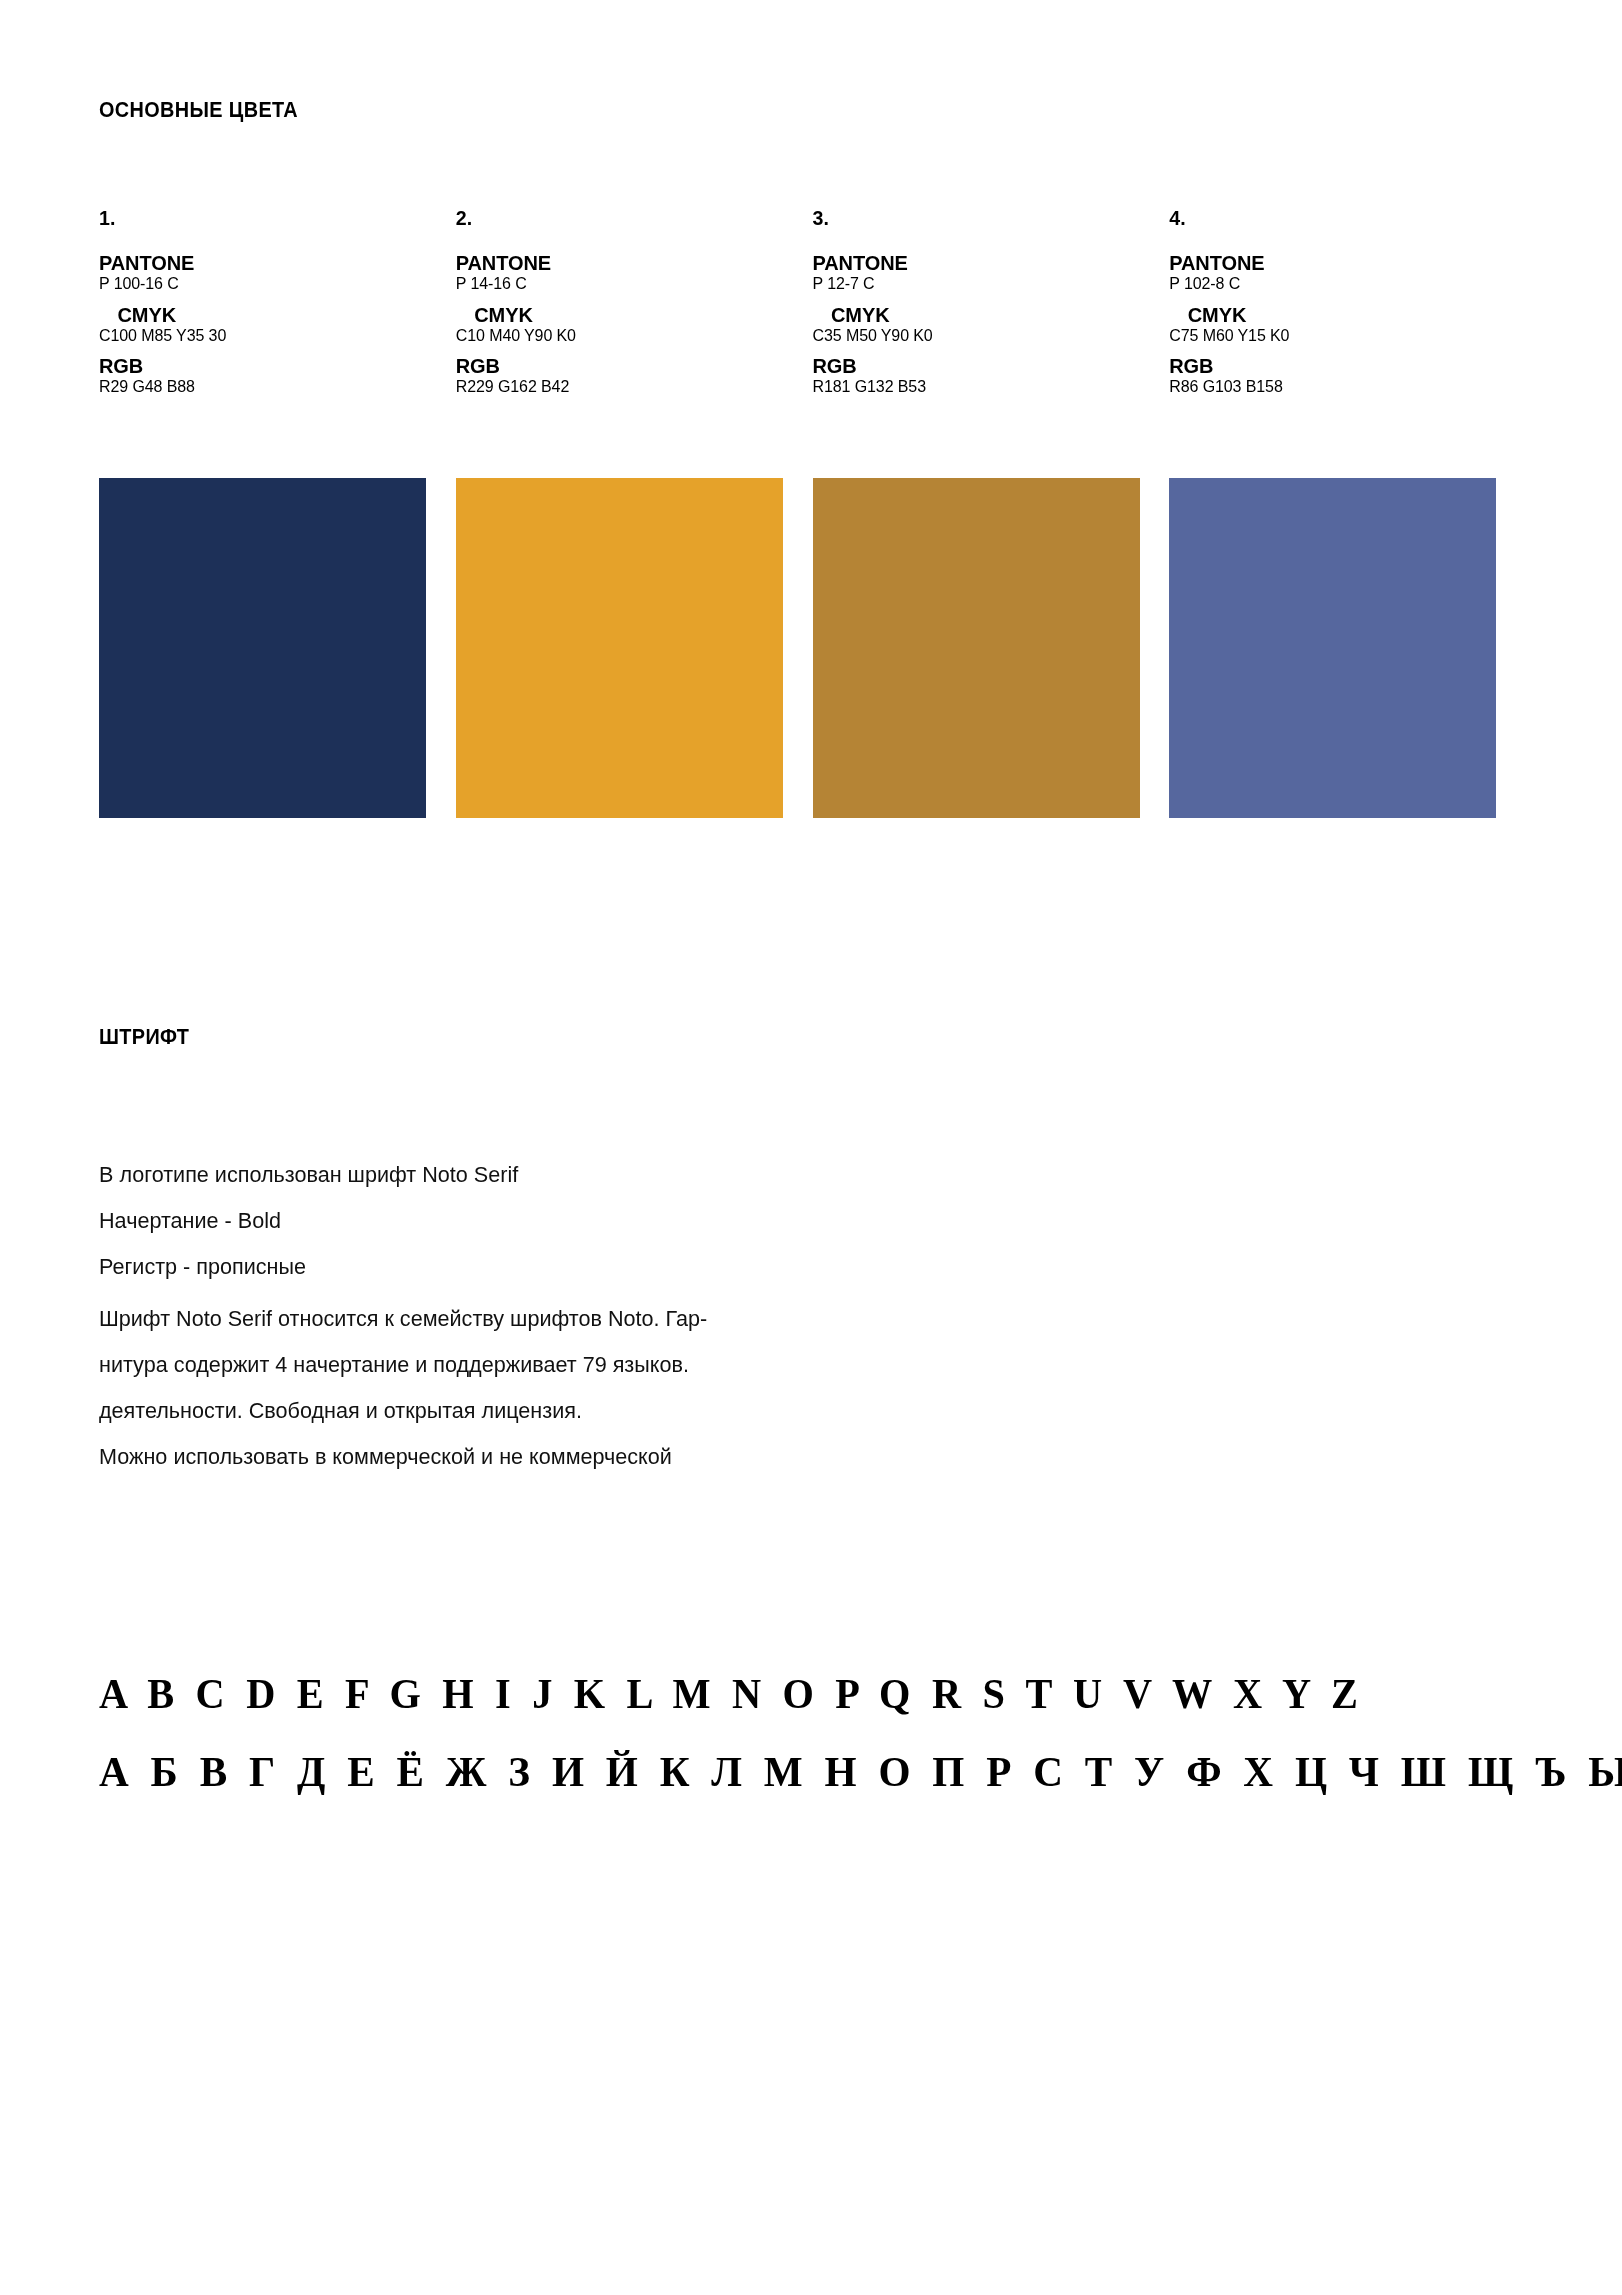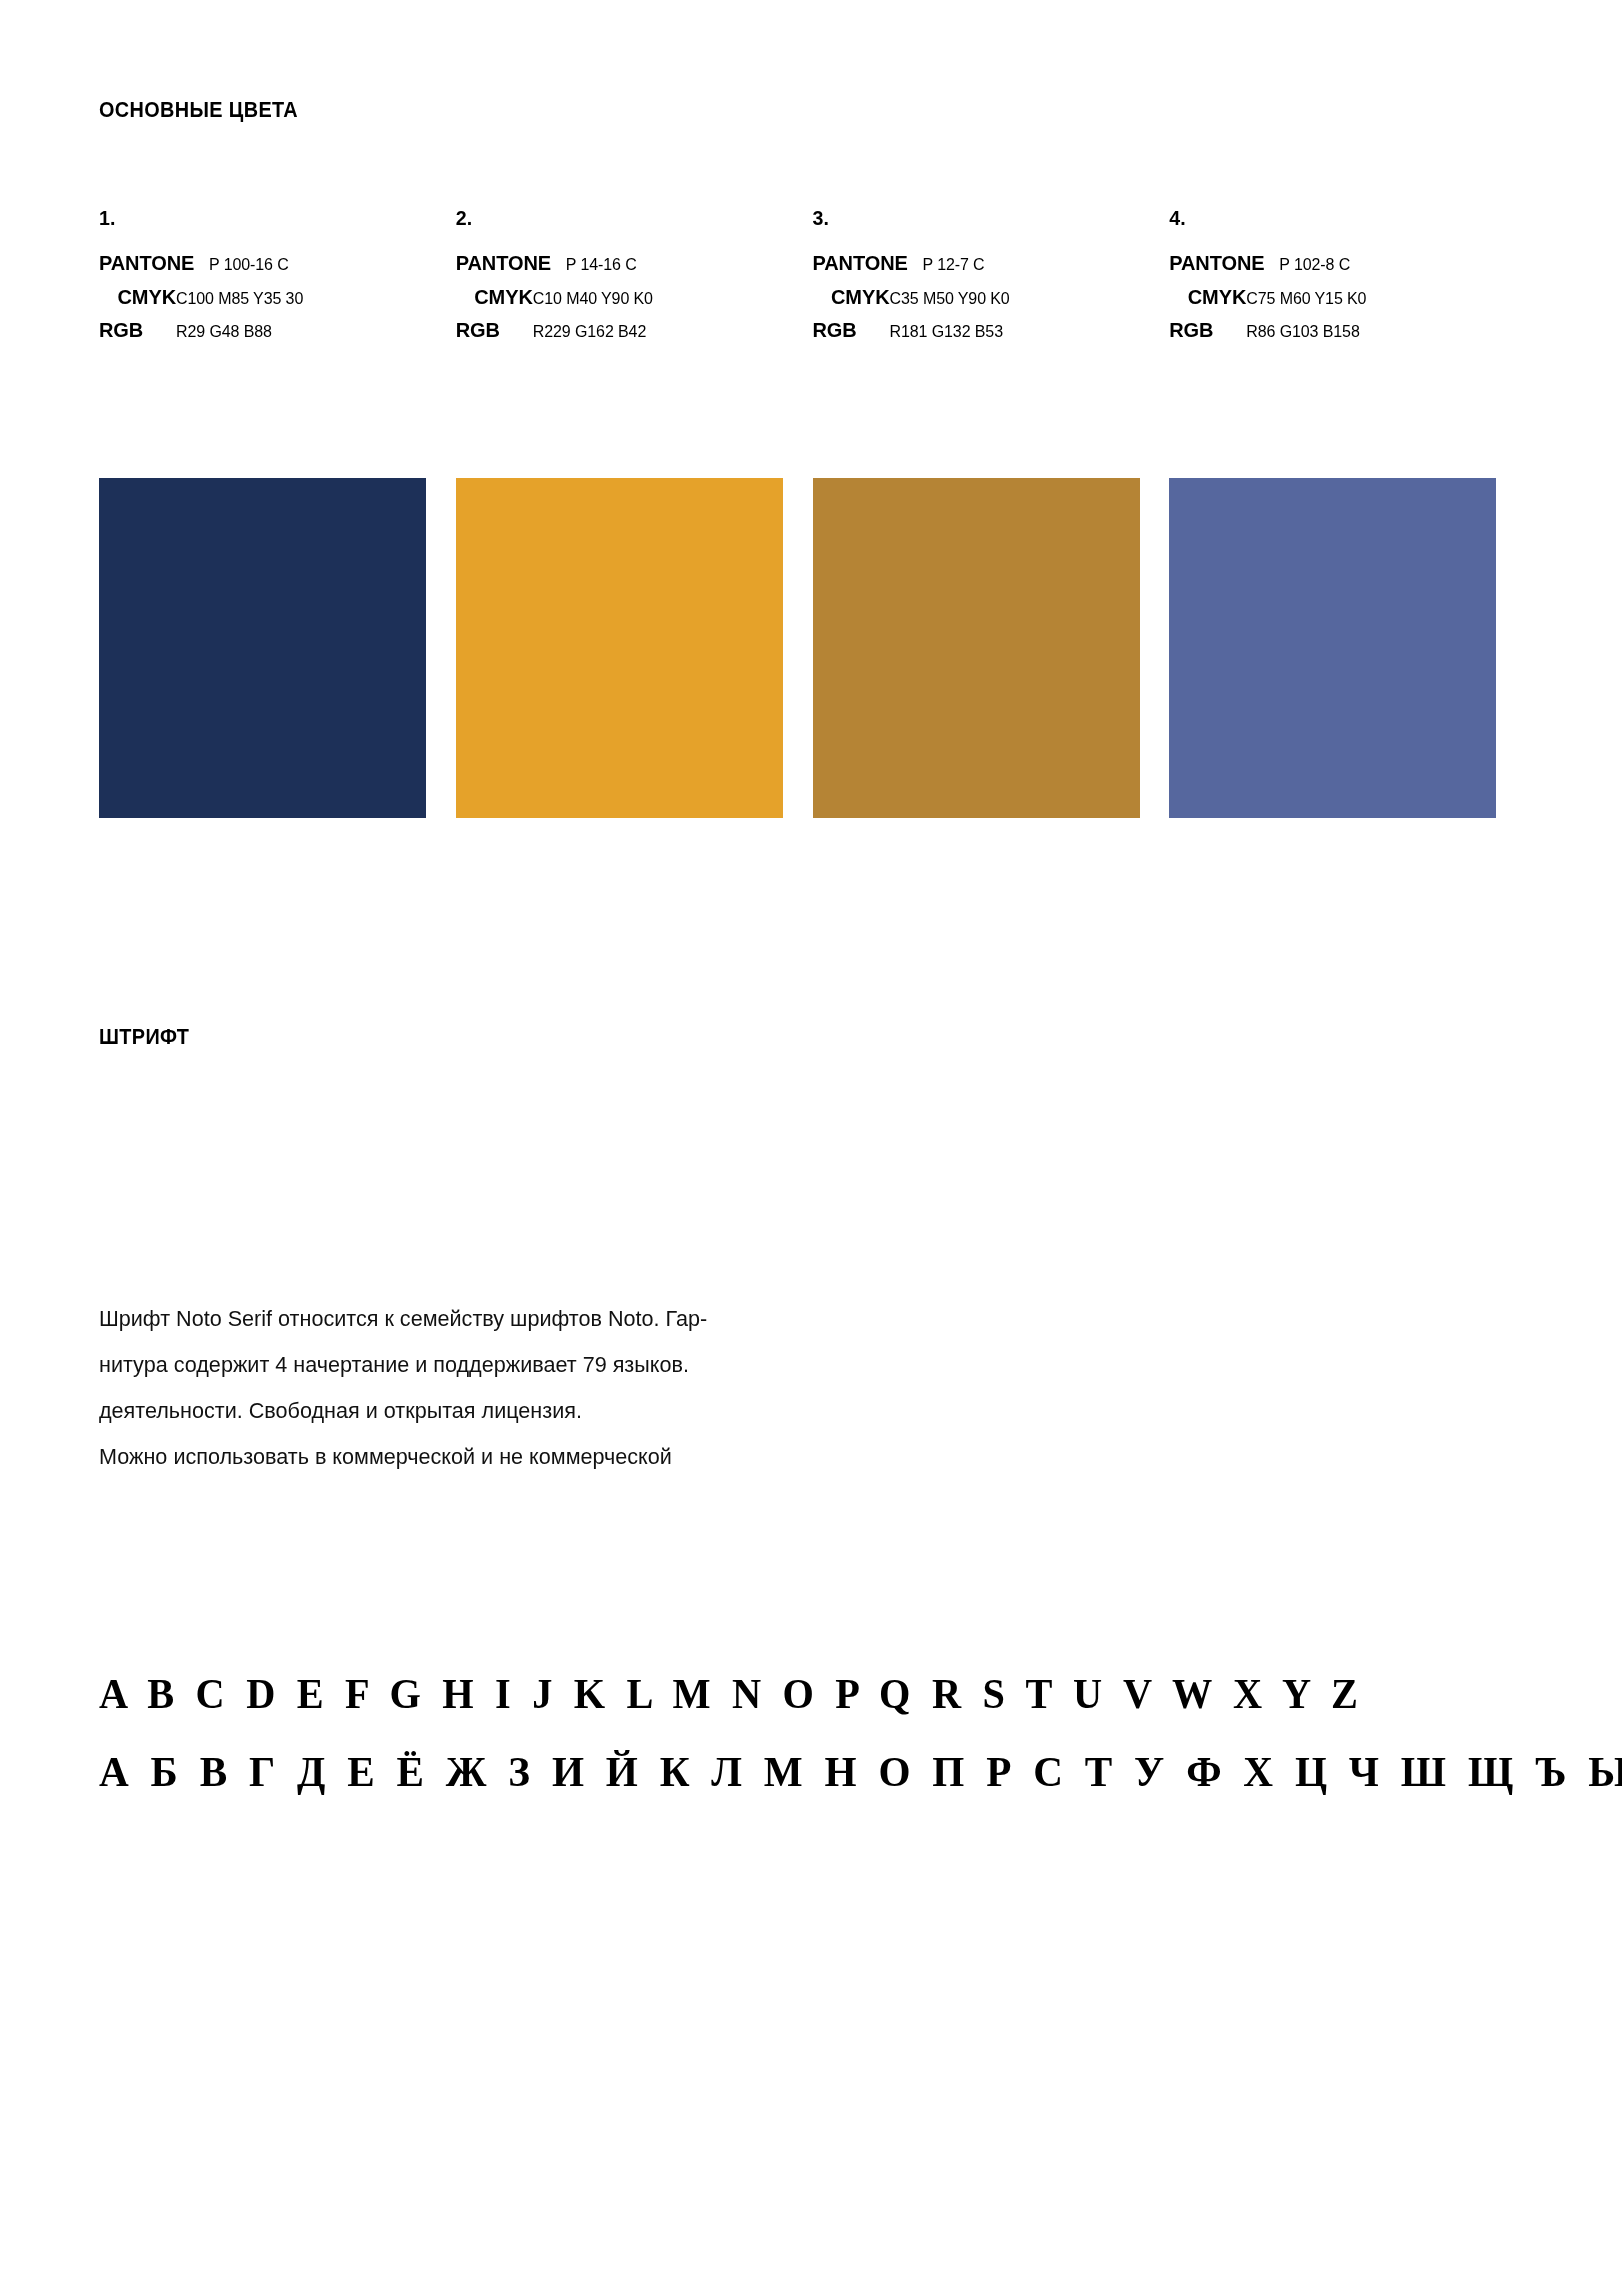--- a/index.html
+++ b/index.html
@@ -64,6 +64,7 @@
     align-items: baseline;
     margin-bottom: 10.5px;
     white-space: nowrap;
+    flex-direction: column;
   }
   .spec-key {
     font-size: 20px;

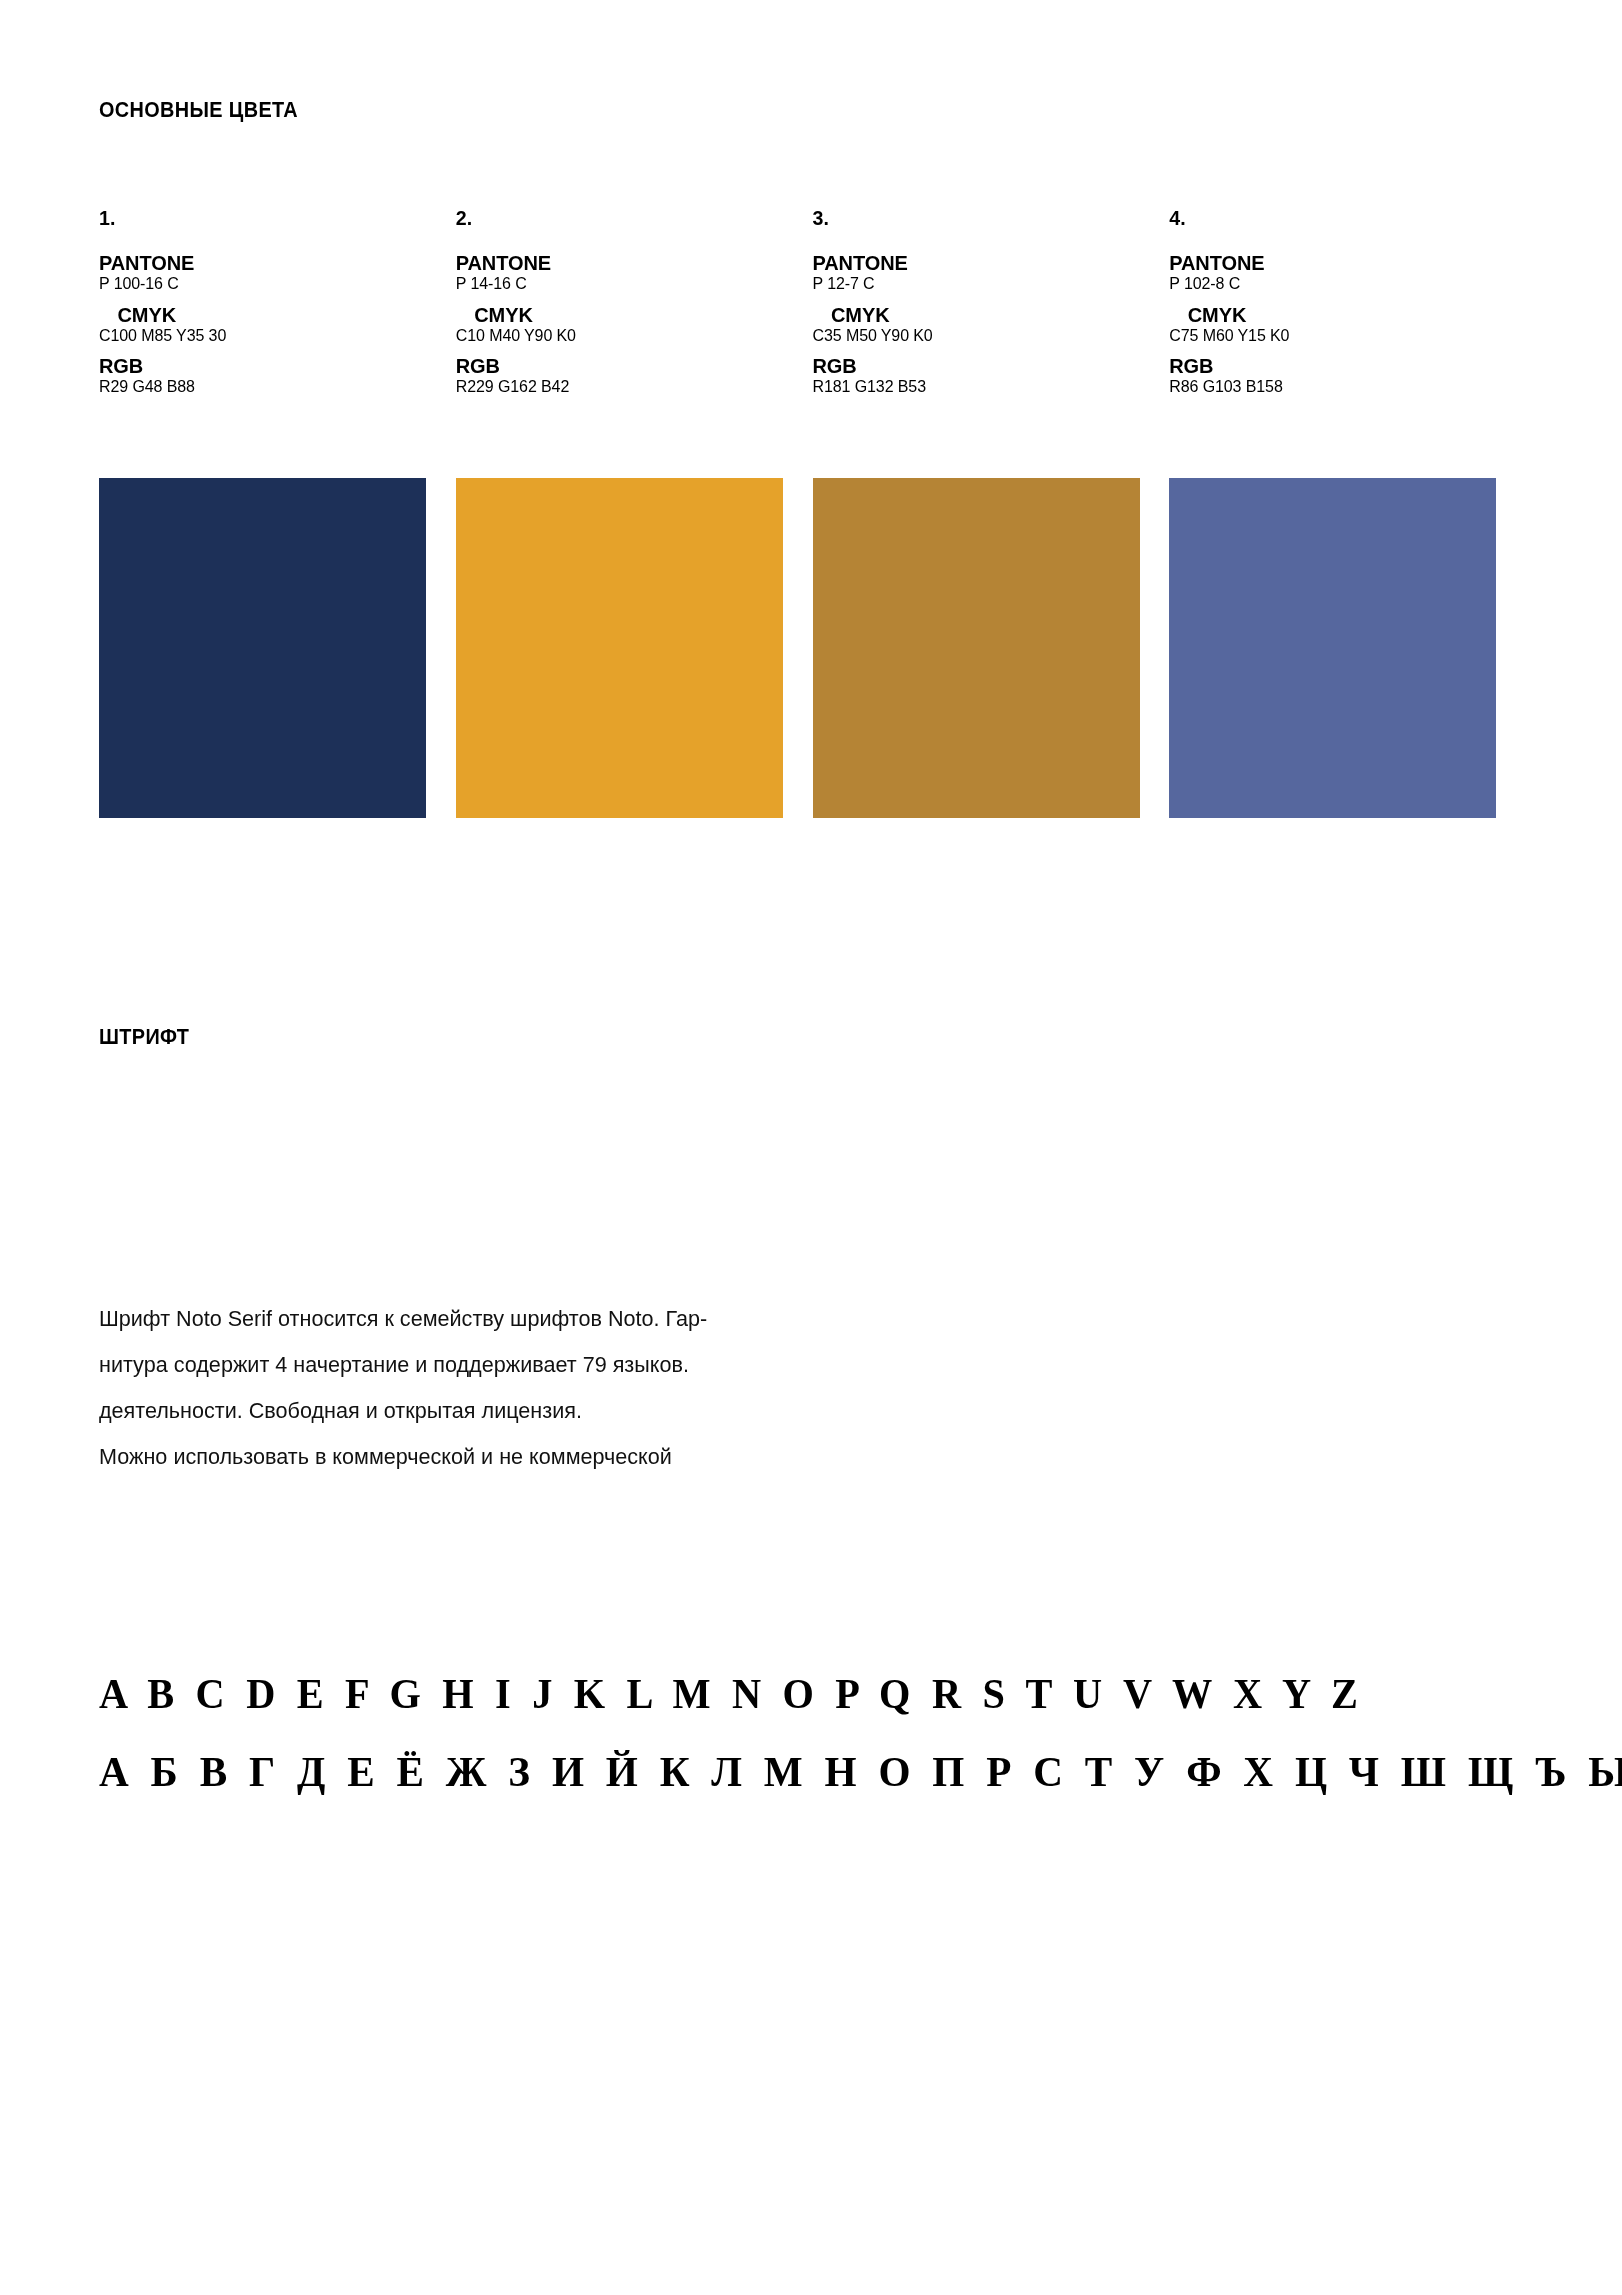--- a/index.html
+++ b/index.html
@@ -225,6 +225,11 @@
 
   <div class="section-heading" id="heading-font">ШТРИФТ</div>
 
+  <div class="copy-block" id="copy-logo">
+    <div class="copy-line">В логотипе использован шрифт Noto Serif</div>
+    <div class="copy-line">Начертание - Bold</div>
+    <div class="copy-line">Регистр - прописные</div>
+  </div>
 
   <div class="copy-block" id="copy-family">
     <div class="copy-line">Шрифт Noto Serif относится к семейству шрифтов Noto. Гар-</div>

